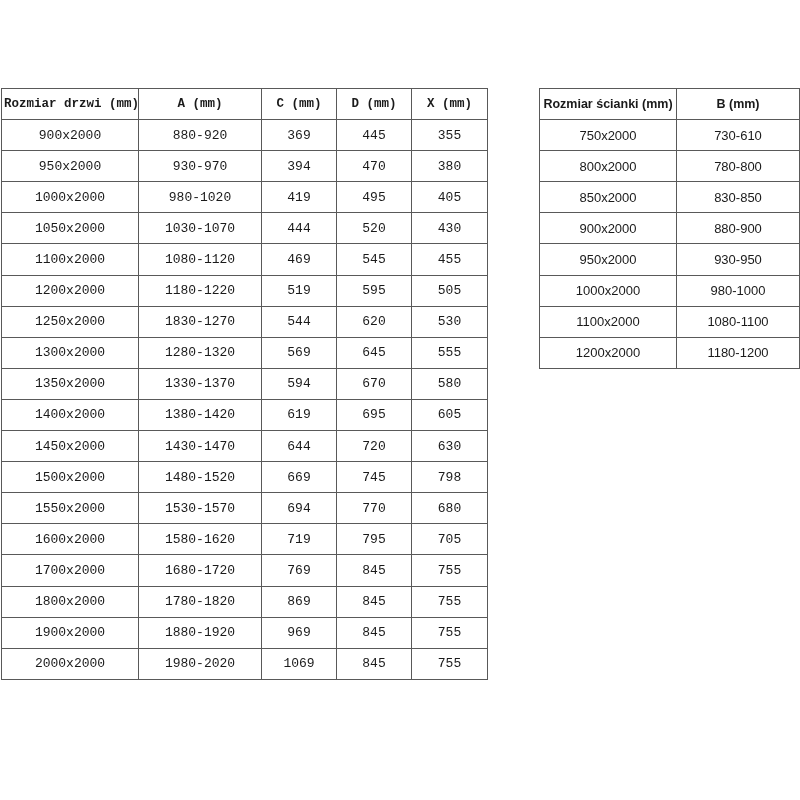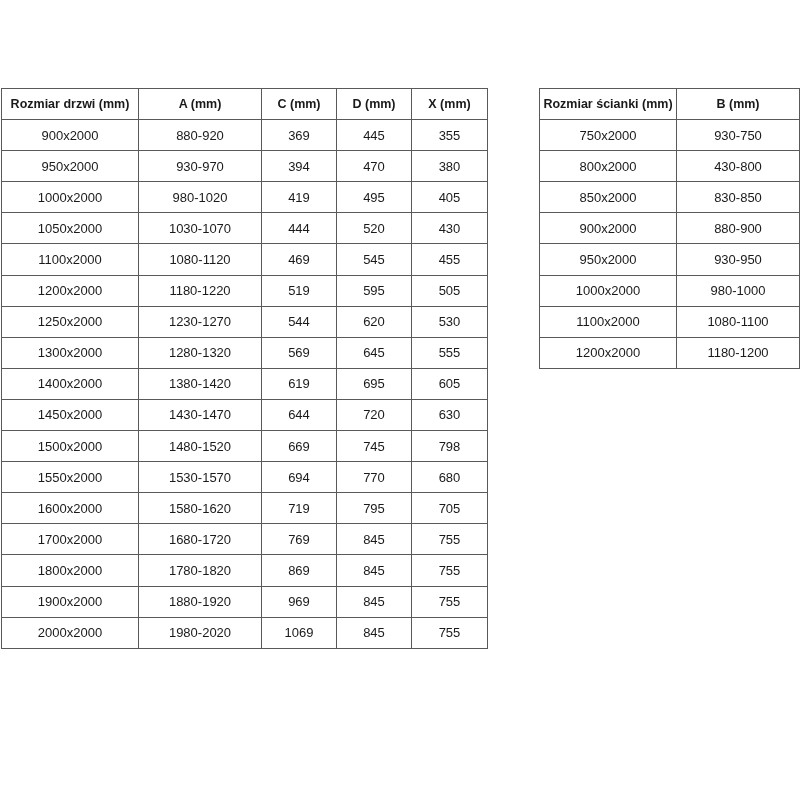--- a/index.html
+++ b/index.html
@@ -43,6 +43,7 @@
   #doors-table {
     left: 1px;
     width: 486px;
+    font-family: Liberation Mono, monospace;
   }
   #walls-table {
     left: 539px;

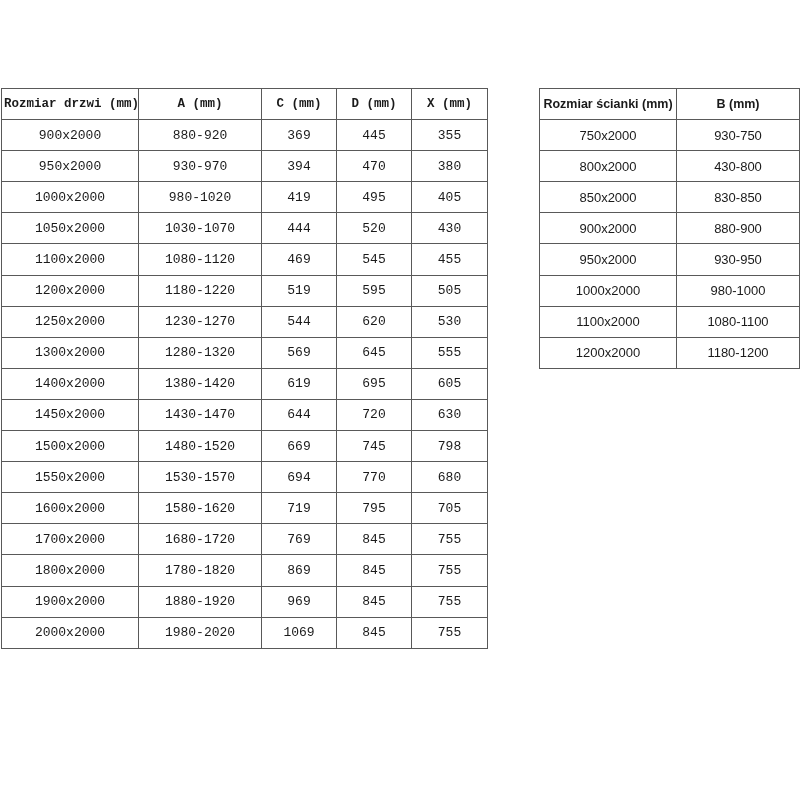--- a/index.html
+++ b/index.html
@@ -208,7 +208,7 @@
     <tbody>
       <tr>
         <td>750x2000</td>
-        <td>930-750</td>
+        <td>730-610</td>
       </tr>
       <tr>
         <td>800x2000</td>

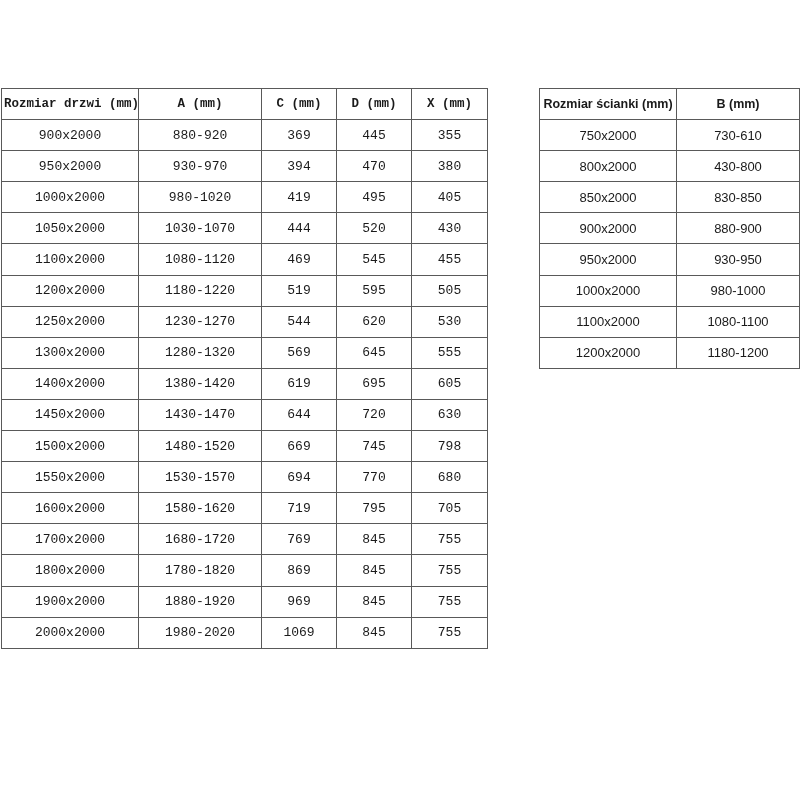--- a/index.html
+++ b/index.html
@@ -212,7 +212,7 @@
       </tr>
       <tr>
         <td>800x2000</td>
-        <td>430-800</td>
+        <td>780-800</td>
       </tr>
       <tr>
         <td>850x2000</td>

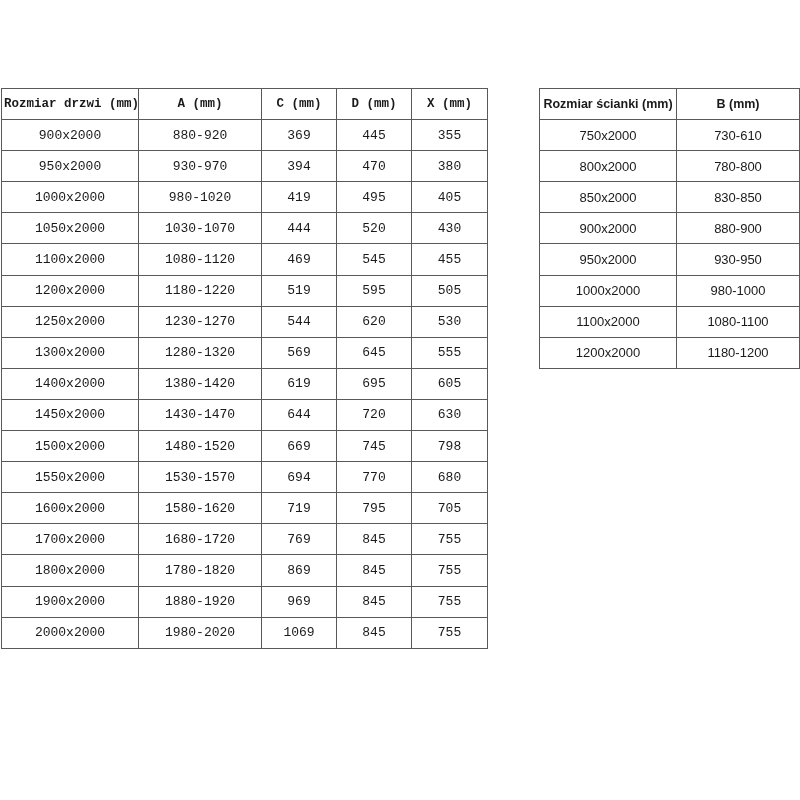--- a/index.html
+++ b/index.html
@@ -116,7 +116,7 @@
       </tr>
       <tr>
         <td>1250x2000</td>
-        <td>1230-1270</td>
+        <td>1830-1270</td>
         <td>544</td>
         <td>620</td>
         <td>530</td>

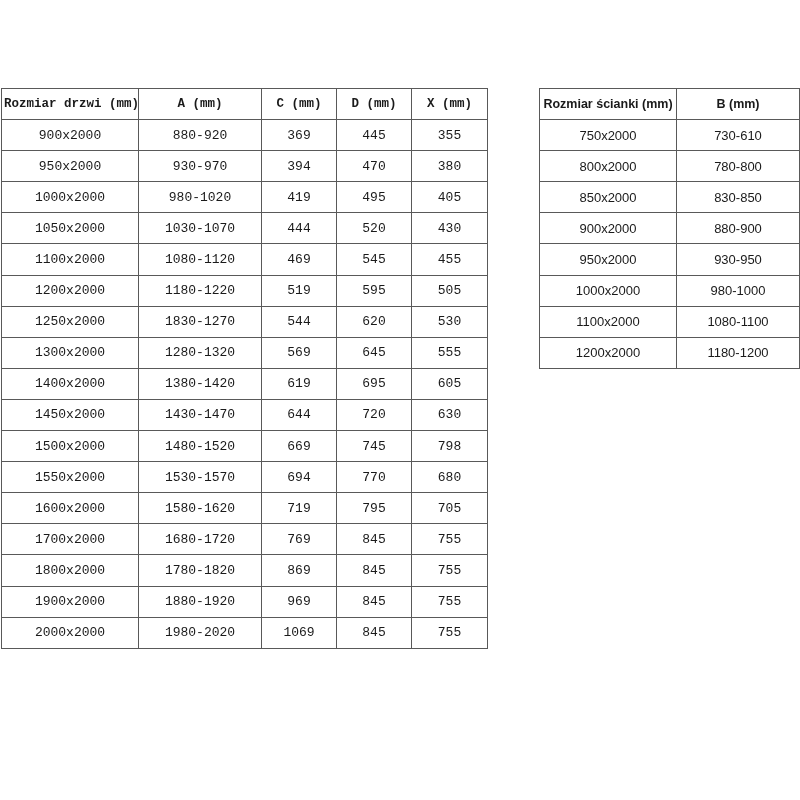--- a/index.html
+++ b/index.html
@@ -129,6 +129,13 @@
         <td>555</td>
       </tr>
       <tr>
+        <td>1350x2000</td>
+        <td>1330-1370</td>
+        <td>594</td>
+        <td>670</td>
+        <td>580</td>
+      </tr>
+      <tr>
         <td>1400x2000</td>
         <td>1380-1420</td>
         <td>619</td>

